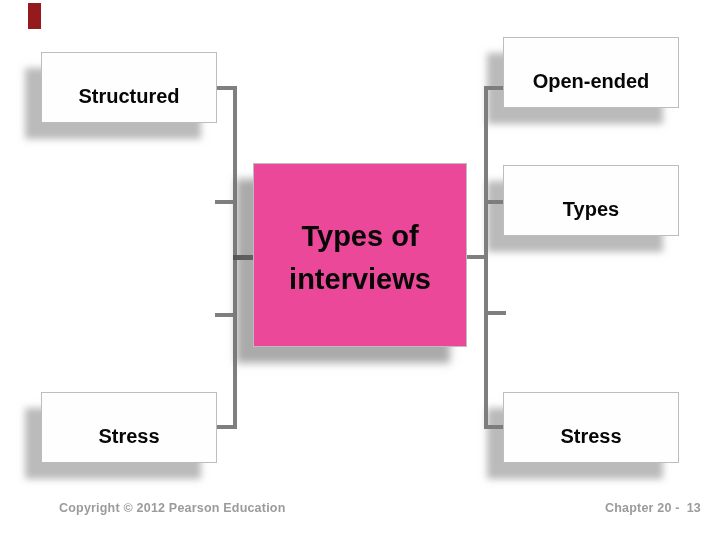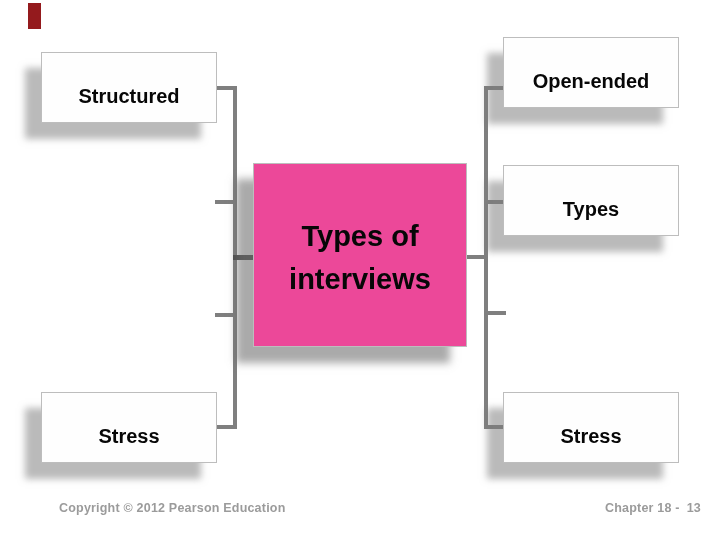--- a/index.html
+++ b/index.html
@@ -160,7 +160,7 @@
   <div class="footer-text footer-copyright">Copyright © 2012 Pearson Education</div>
 
   <div class="footer-text footer-chapter">
-    <span>Chapter 18 -</span><span class="page-num">13</span>
+    <span>Chapter 20 -</span><span class="page-num">13</span>
   </div>
 
 </div>

